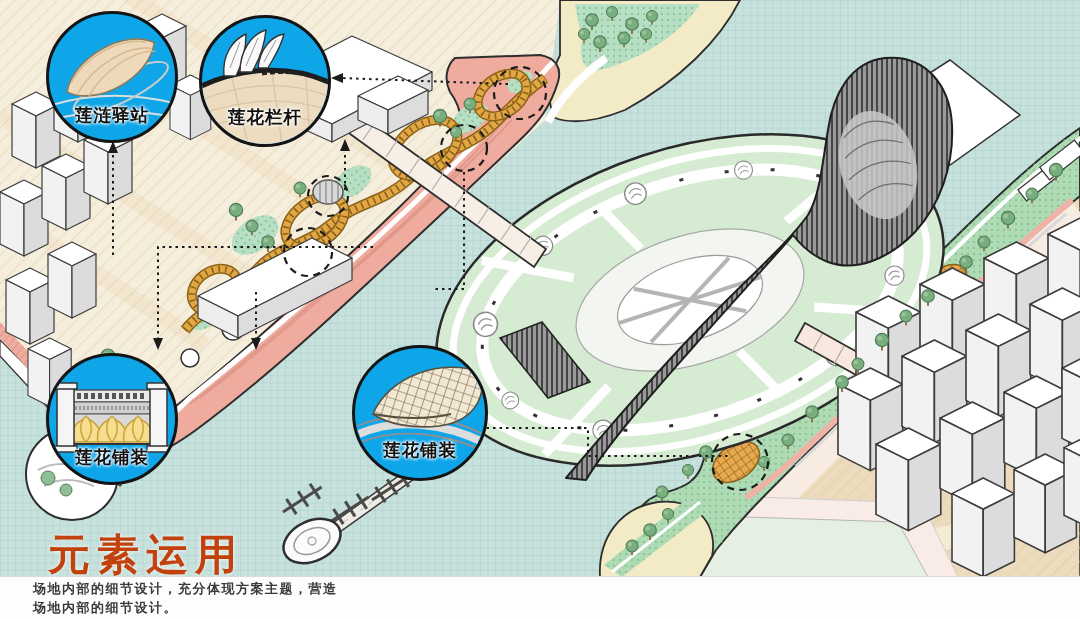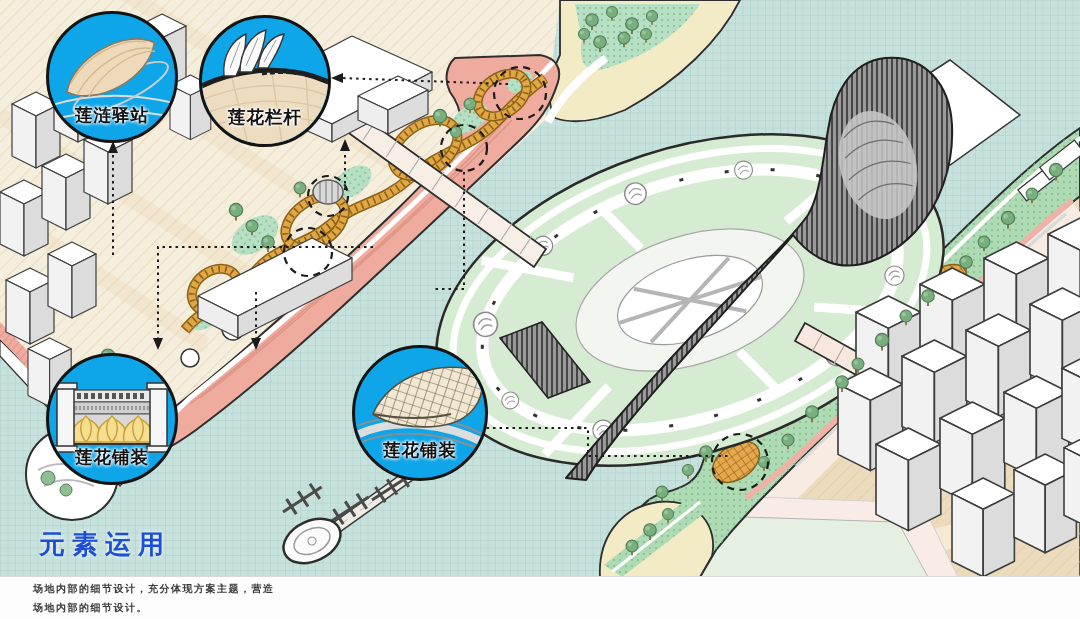--- a/index.html
+++ b/index.html
@@ -12,8 +12,8 @@
   .c-label{position:absolute;left:0;width:100%;text-align:center;font-weight:bold;
            font-size:17.5px;color:#111;letter-spacing:1px;
            text-shadow:0 0 3px #fff,0 0 3px #fff,0 0 4px #fff;}
-  #legend-title{position:absolute;left:39px;top:527px;font-family:"Liberation Serif","DejaVu Serif",serif;
-           font-weight:bold;font-size:26px;color:#1d4ed8;letter-spacing:7px;
+  #legend-title{position:absolute;left:48px;top:527px;font-family:"Liberation Serif","DejaVu Serif",serif;
+           font-weight:bold;font-size:42px;color:#c2410c;letter-spacing:7px;
            text-shadow:0 0 4px rgba(255,255,255,.9);}
   #bottom-strip{position:absolute;left:0;top:576px;width:1080px;height:43px;background:#fdfdfd;
            border-top:1px solid #d9d9d9;}

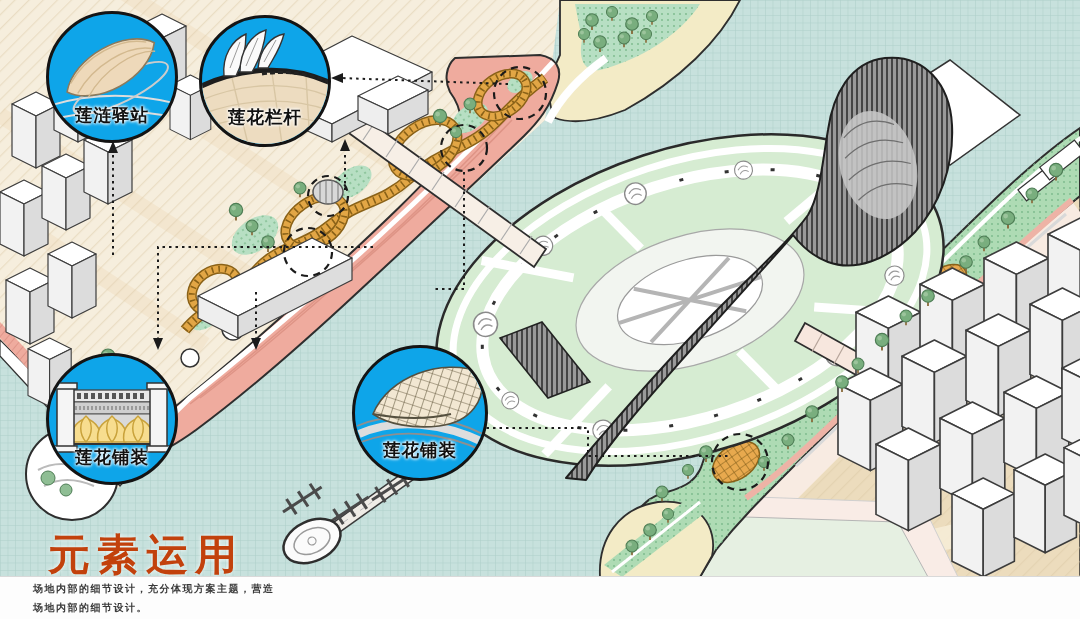--- a/index.html
+++ b/index.html
@@ -17,7 +17,7 @@
            text-shadow:0 0 4px rgba(255,255,255,.9);}
   #bottom-strip{position:absolute;left:0;top:576px;width:1080px;height:43px;background:#fdfdfd;
            border-top:1px solid #d9d9d9;}
-  #legend-desc{position:absolute;left:33px;top:579px;font-size:10px;font-weight:bold;color:#3a3a3a;
+  #legend-desc{position:absolute;left:33px;top:579px;font-size:13px;font-weight:bold;color:#3a3a3a;
            line-height:19px;letter-spacing:1.5px;}
 </style>
 </head>

